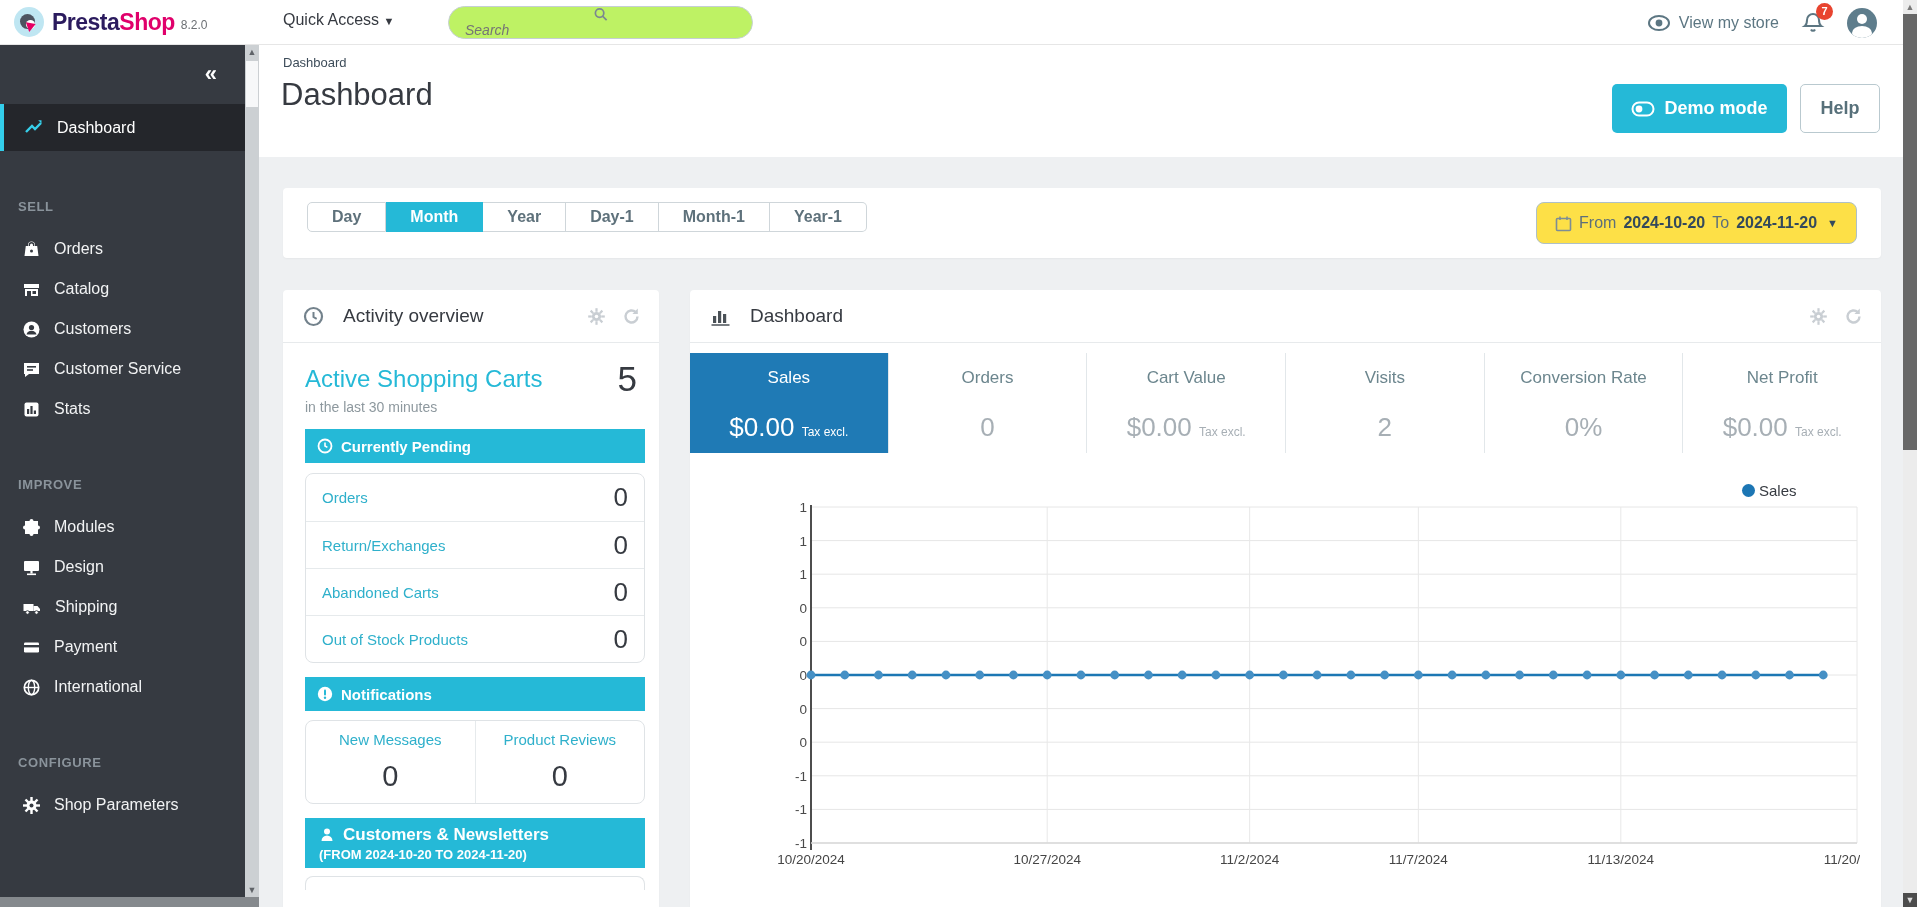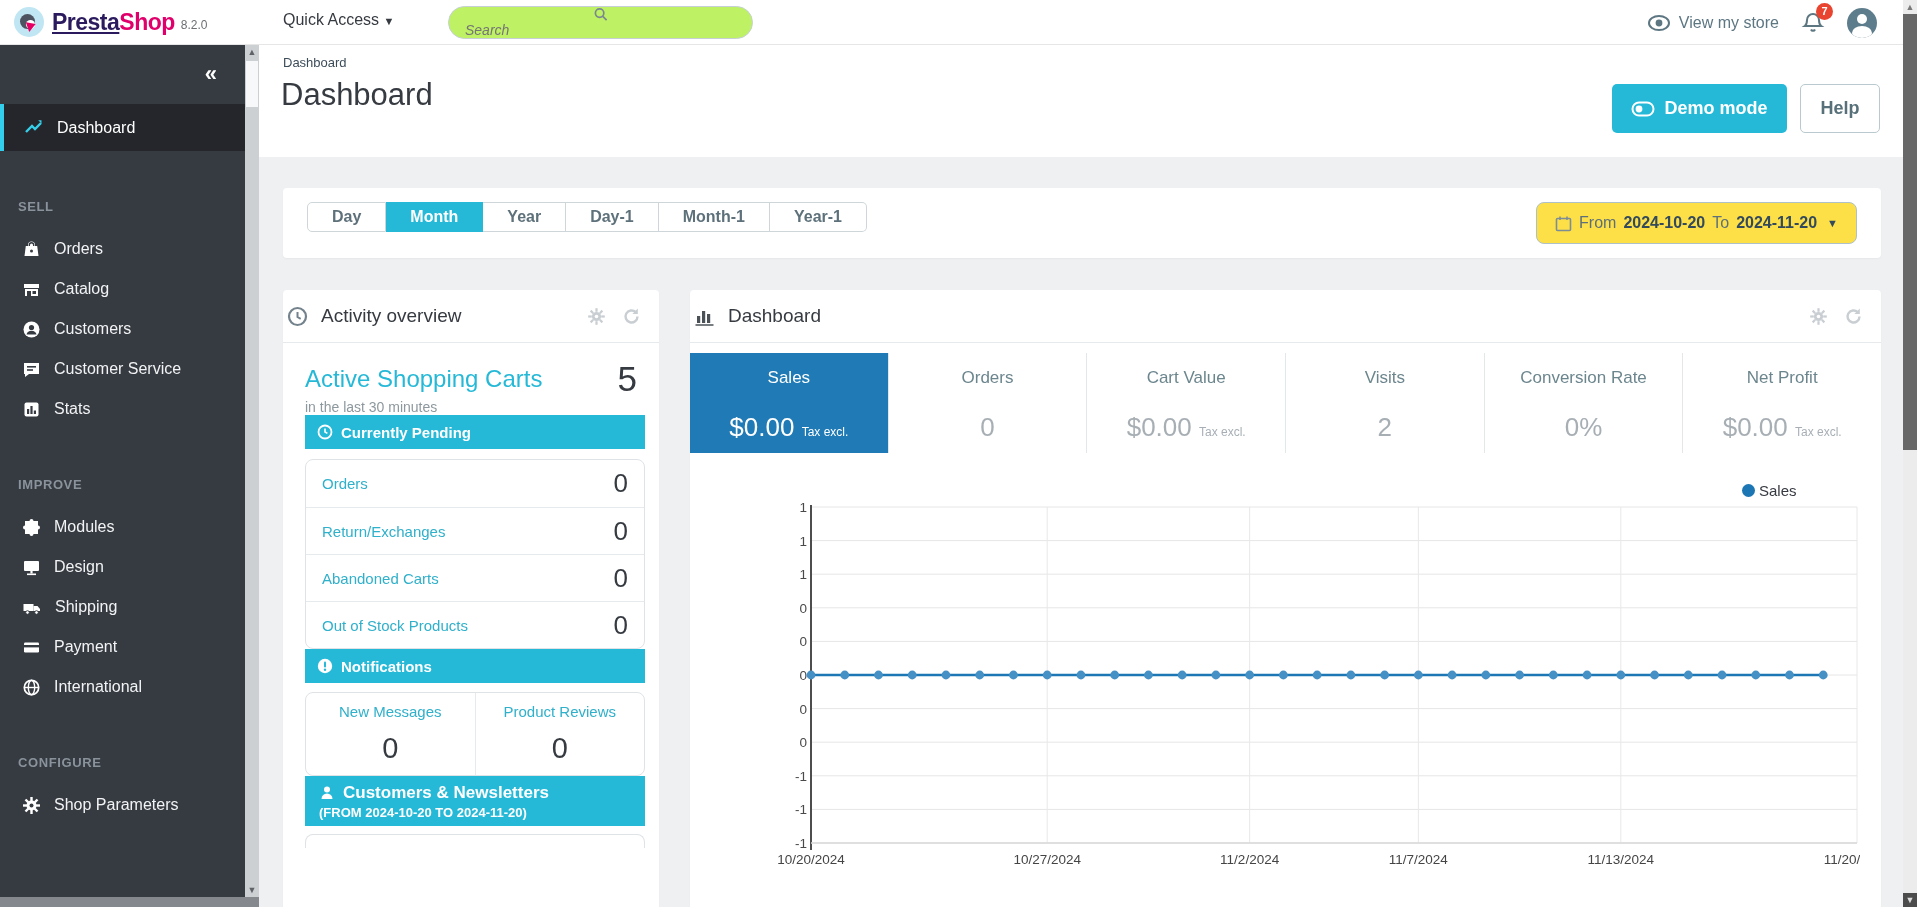--- a/index.html
+++ b/index.html
@@ -15,7 +15,7 @@
   .logo-bird .belly { position:absolute; left:12px; top:13px; width:9px; height:9px; border-radius:50%; background:#fff; }
   .logo-bird .beak { position:absolute; left:11px; top:16px; width:0; height:0; border-left:5px solid transparent; border-right:5px solid transparent; border-top:9px solid #e50064; transform:rotate(10deg); }
   .wordmark { font-size:23px; font-weight:bold; letter-spacing:-0.5px; margin-left:8px; }
-  .wordmark .p1 { color:#2b1b5e;text-decoration:underline; }
+  .wordmark .p1 { color:#2b1b5e; }
   .wordmark .p2 { color:#e0006b; }
   .version { font-size:12px; color:#6b6f73; margin-left:6px; margin-top:6px; }
   .quick-access { position:absolute; left:283px; top:11px; font-size:16px; color:#363a41; cursor:pointer; }

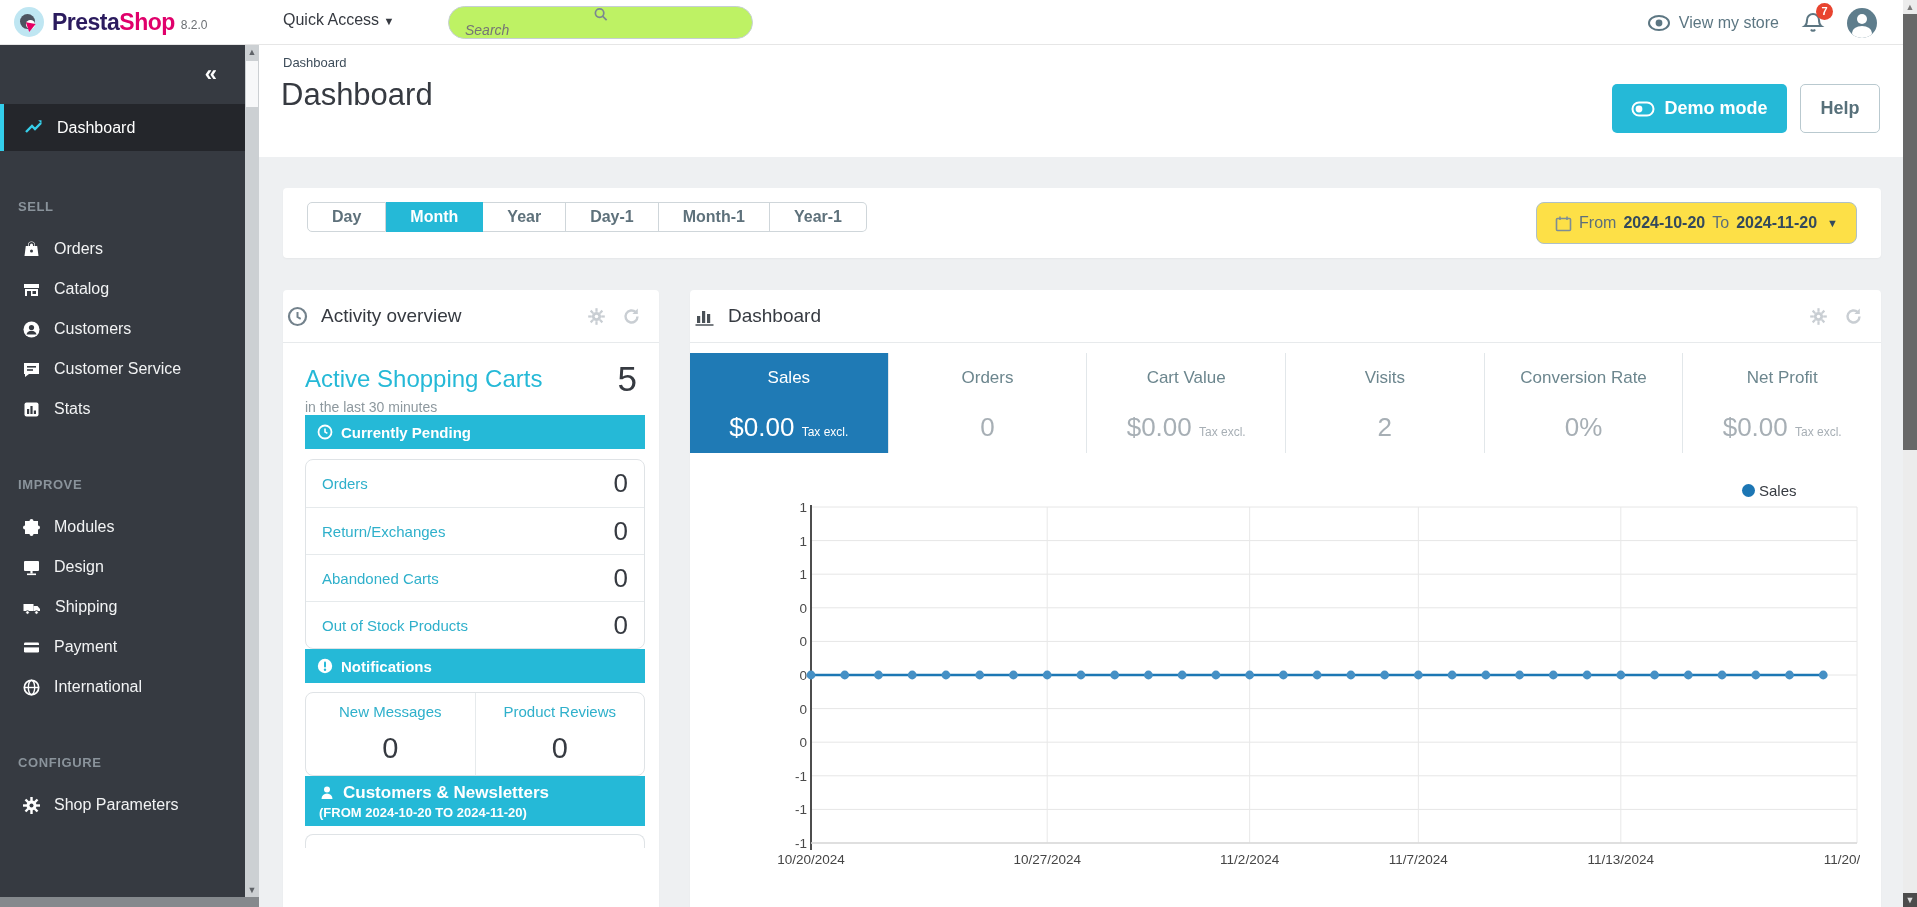--- a/index.html
+++ b/index.html
@@ -73,7 +73,7 @@
   .card { position:absolute; background:#fff; border-radius:4px; box-shadow:0 1px 2px rgba(0,0,0,0.04); overflow:hidden; }
   .card-activity { left:24px; top:245px; width:376px; height:662px; border-radius:4px 4px 0 0; }
   .card-dash { left:431px; top:245px; width:1191px; height:662px; border-radius:4px 4px 0 0; }
-  .card-head { height:53px; display:flex; align-items:center; padding:0 4px; border-bottom:1px solid #e7eaec; position:relative; }
+  .card-head { height:53px; display:flex; align-items:center; padding:0 20px; border-bottom:1px solid #e7eaec; position:relative;gap:6px; }
   .card-head .title { font-size:19px; color:#363a41; margin-left:13px; }
   .card-head .tools { position:absolute; right:18px; top:17px; display:flex; gap:16px; color:#c9ced3; }
   .card-head .tools .tool { cursor:pointer; }

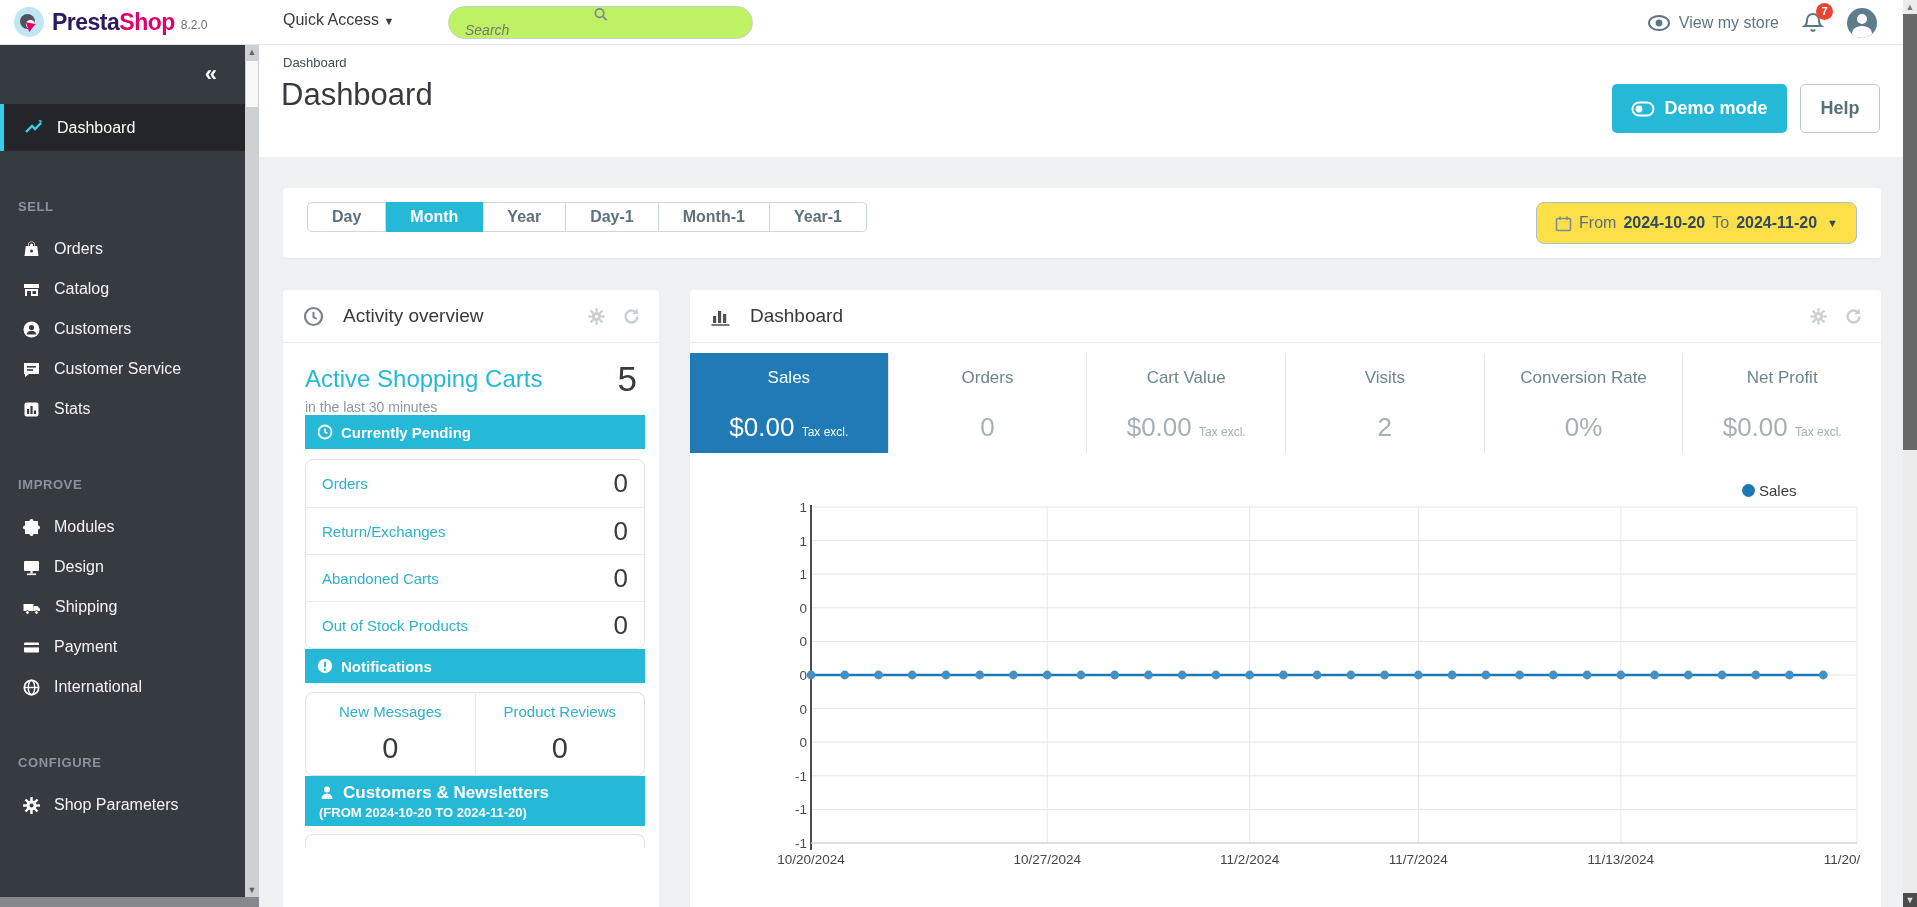--- a/index.html
+++ b/index.html
@@ -84,7 +84,7 @@
   .act-metric .m-label { font-size:24px; color:#25b9d7; }
   .act-metric .m-value { position:absolute; right:8px; top:-6px; font-size:35px; color:#363a41; }
   .act-metric .m-sub { font-size:14px; color:#8d989e; margin-top:6px; }
-  .banner { background:#25b9d7; color:#fff; font-weight:bold; font-size:15px; display:flex; align-items:center; gap:8px; padding:0 12px; height:34px; }
+  .banner { background:#25b9d7; color:#fff; font-weight:bold; font-size:15px; display:flex; align-items:center; gap:8px; padding:0 12px; height:34px; margin-top:14px; }
   .banner.tall { height:50px; flex-direction:column; align-items:flex-start; justify-content:center; gap:2px; padding:0 14px; }
   .banner.tall .l1 { font-size:17px; display:flex; align-items:center; gap:8px; }
   .banner.tall .l2 { font-size:13px; }

